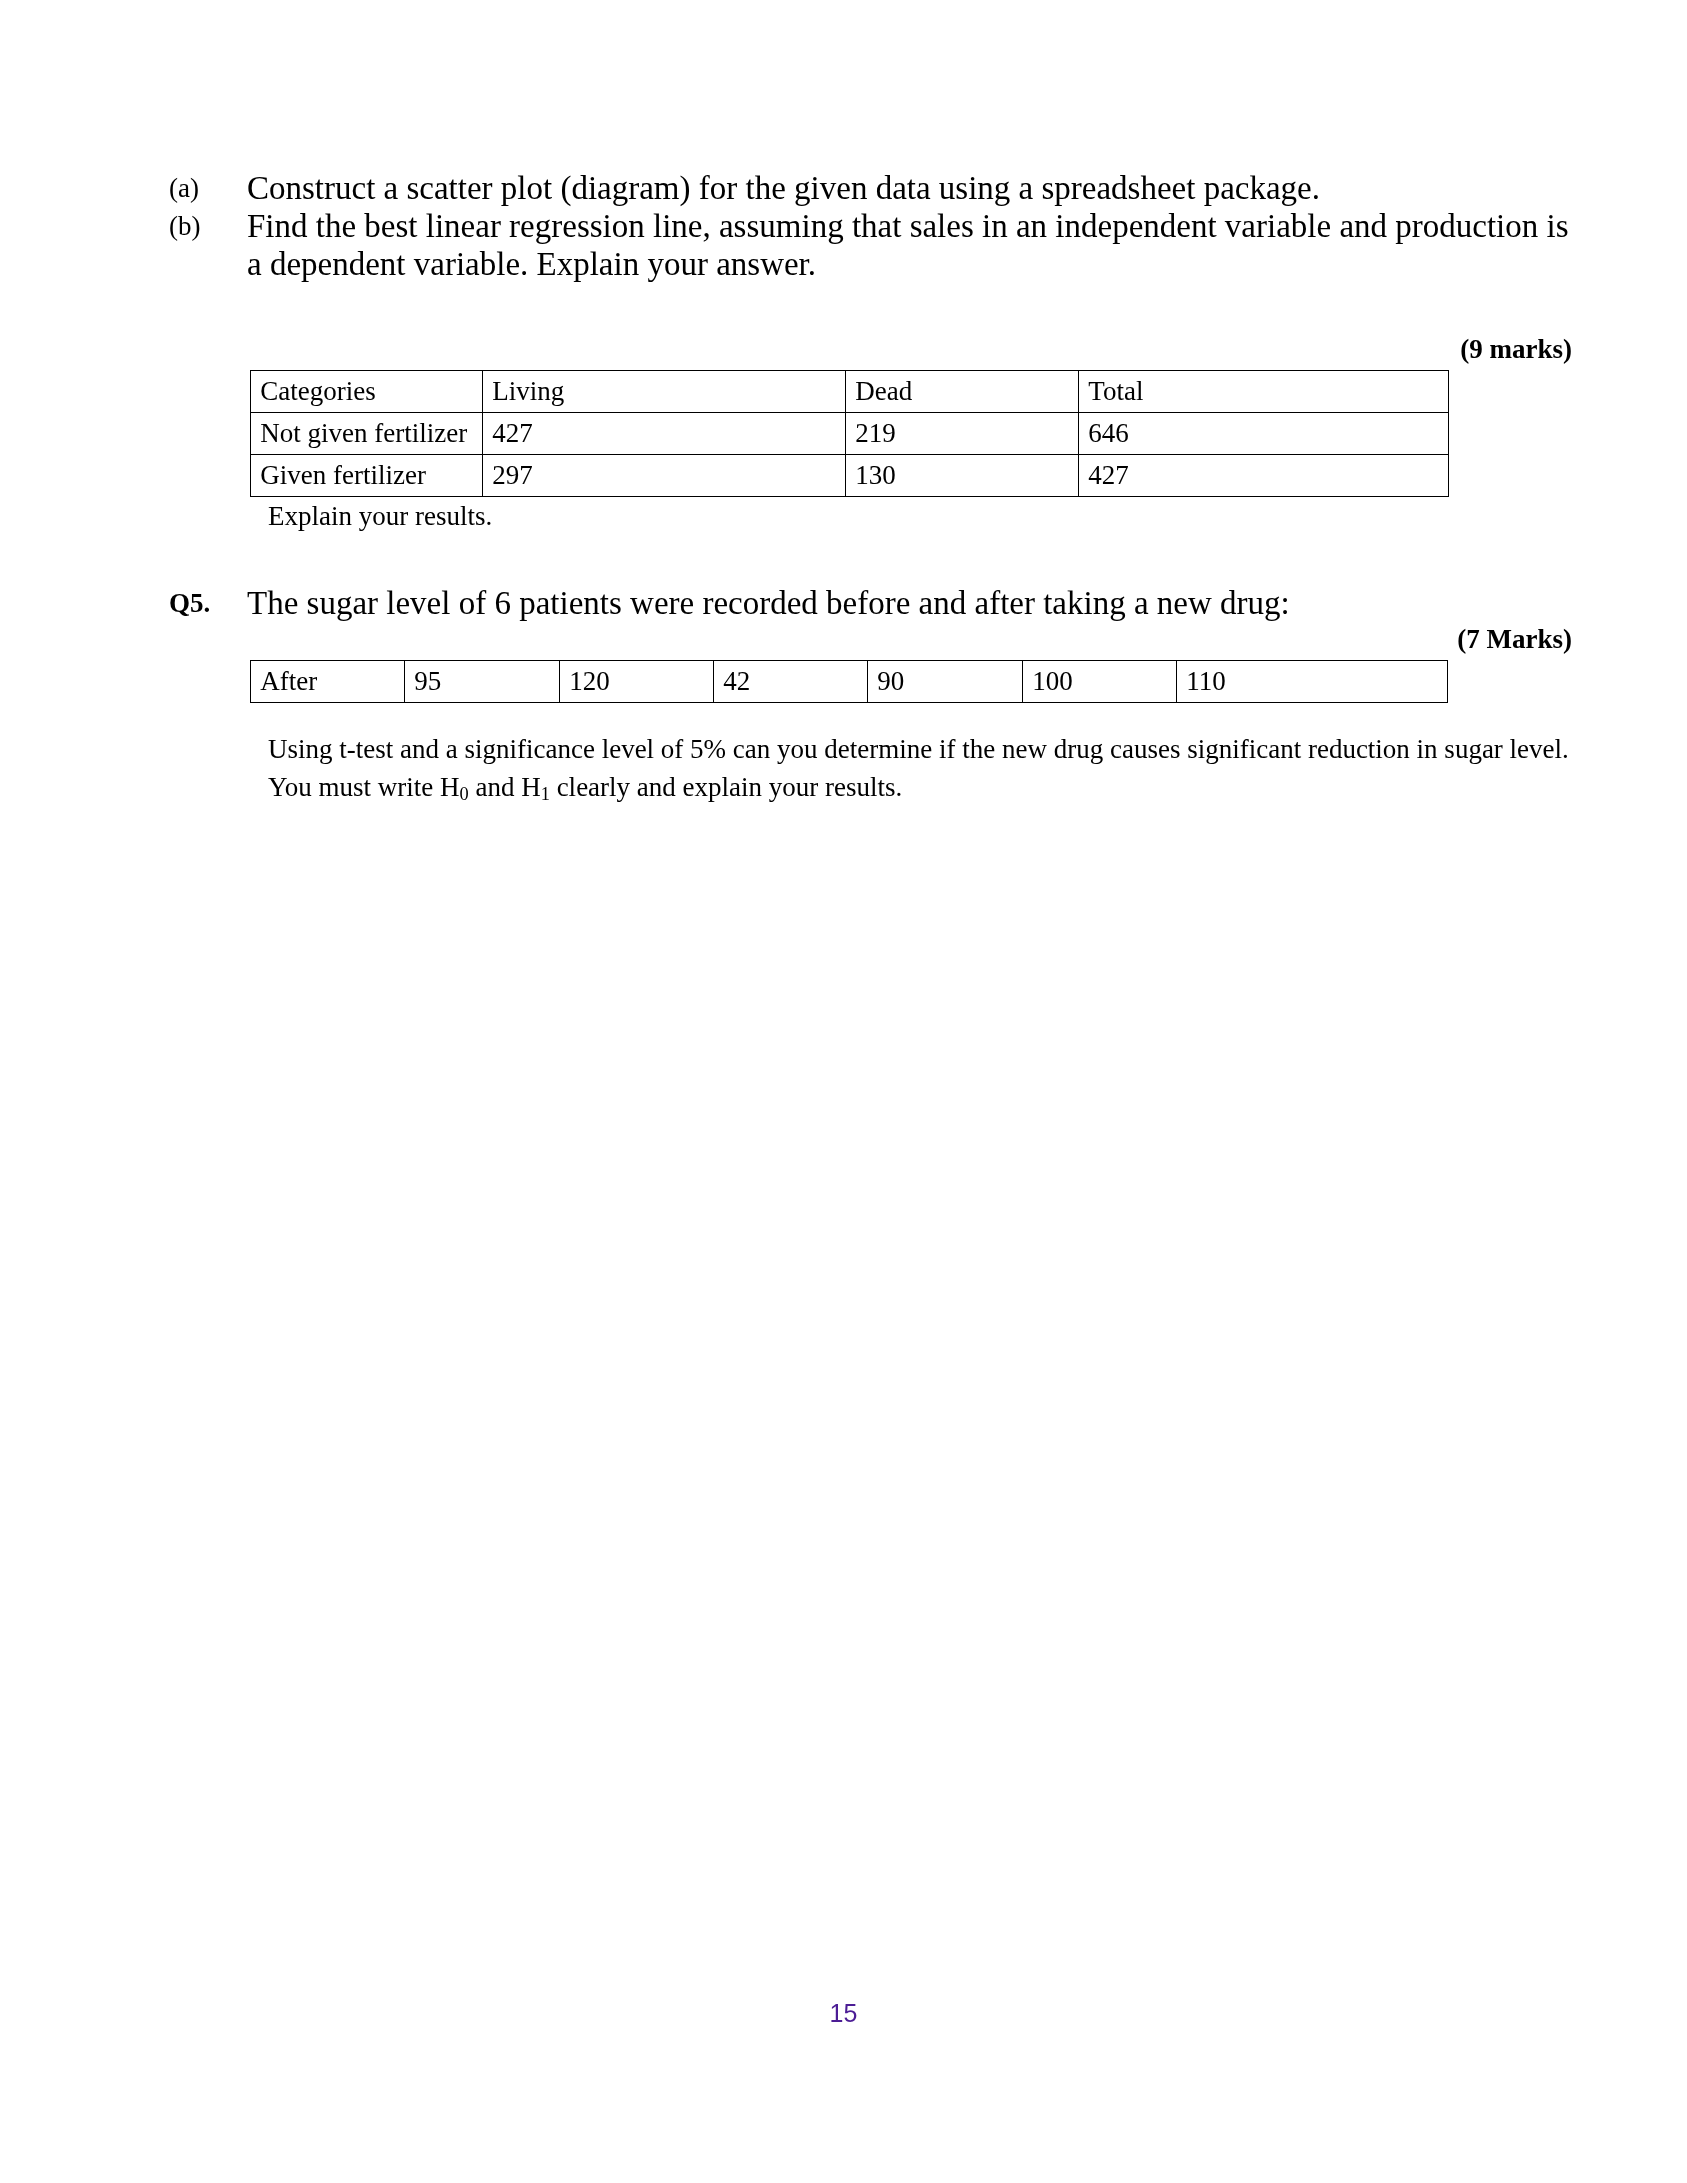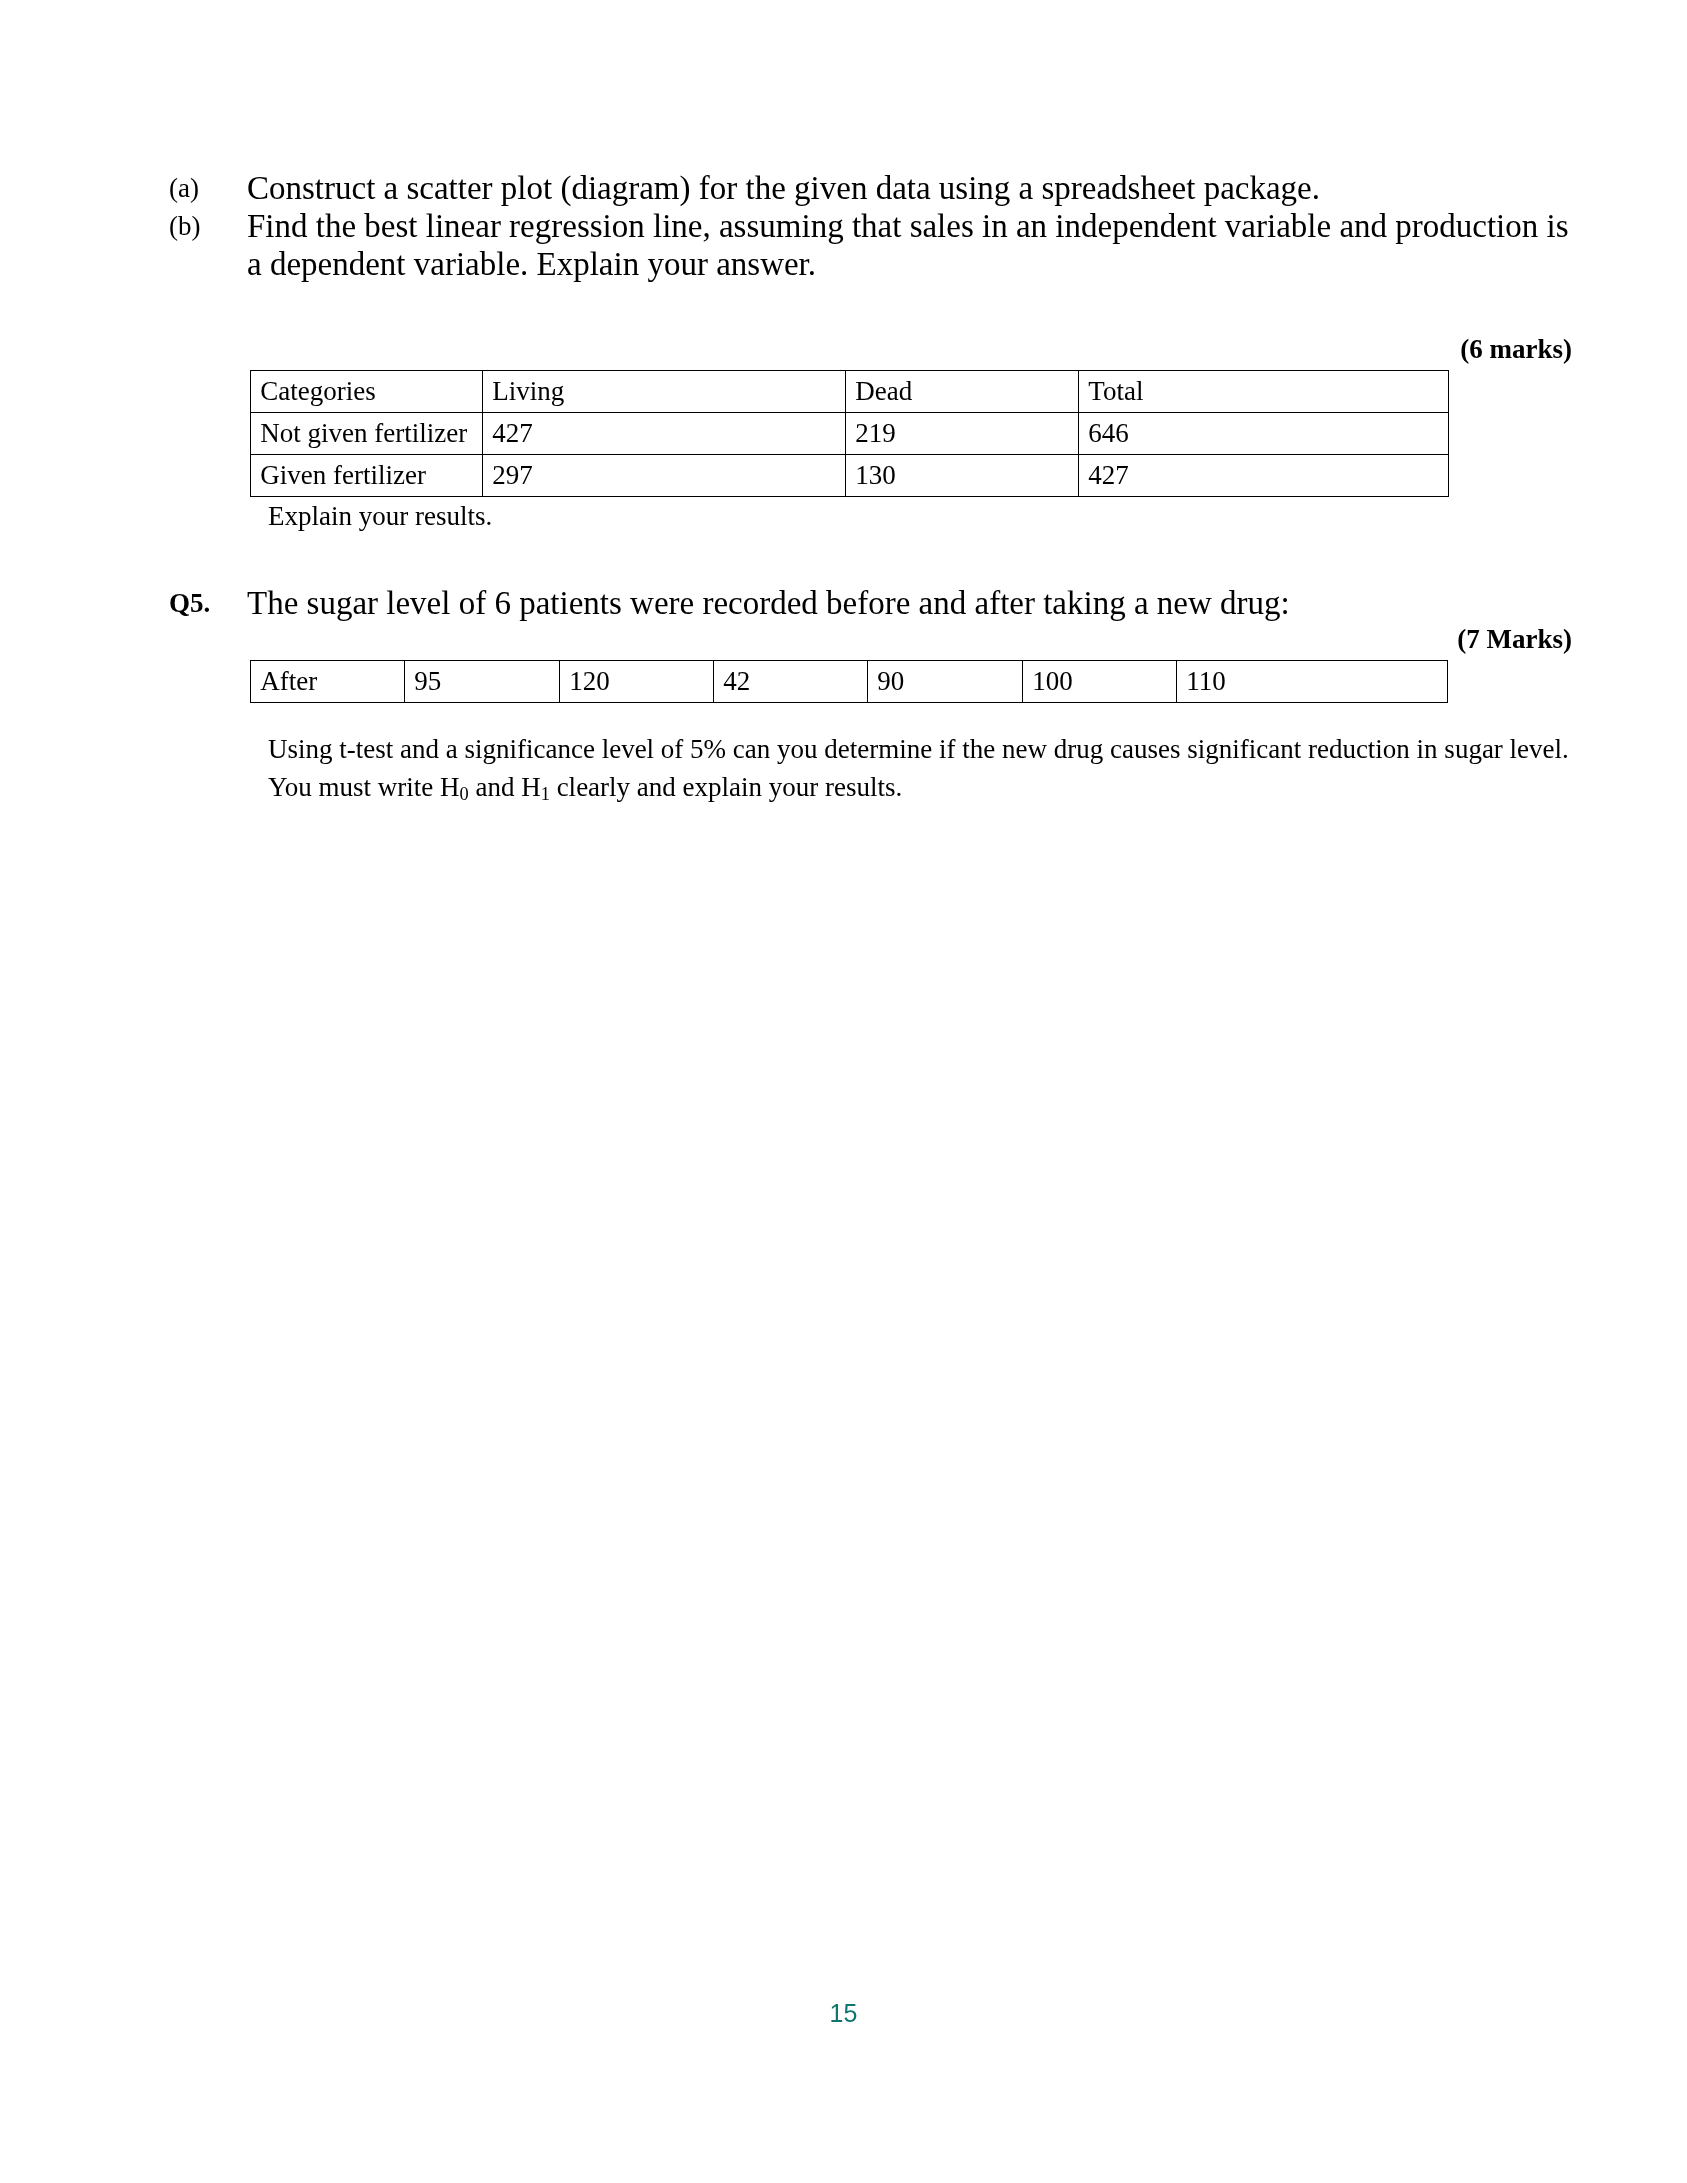--- a/index.html
+++ b/index.html
@@ -144,7 +144,7 @@
     <div class="spacer-lg"></div>
 
 
-    <div class="marks">(6 marks)</div>
+    <div class="marks">(9 marks)</div>
 
     <div class="spacer-xs"></div>
 

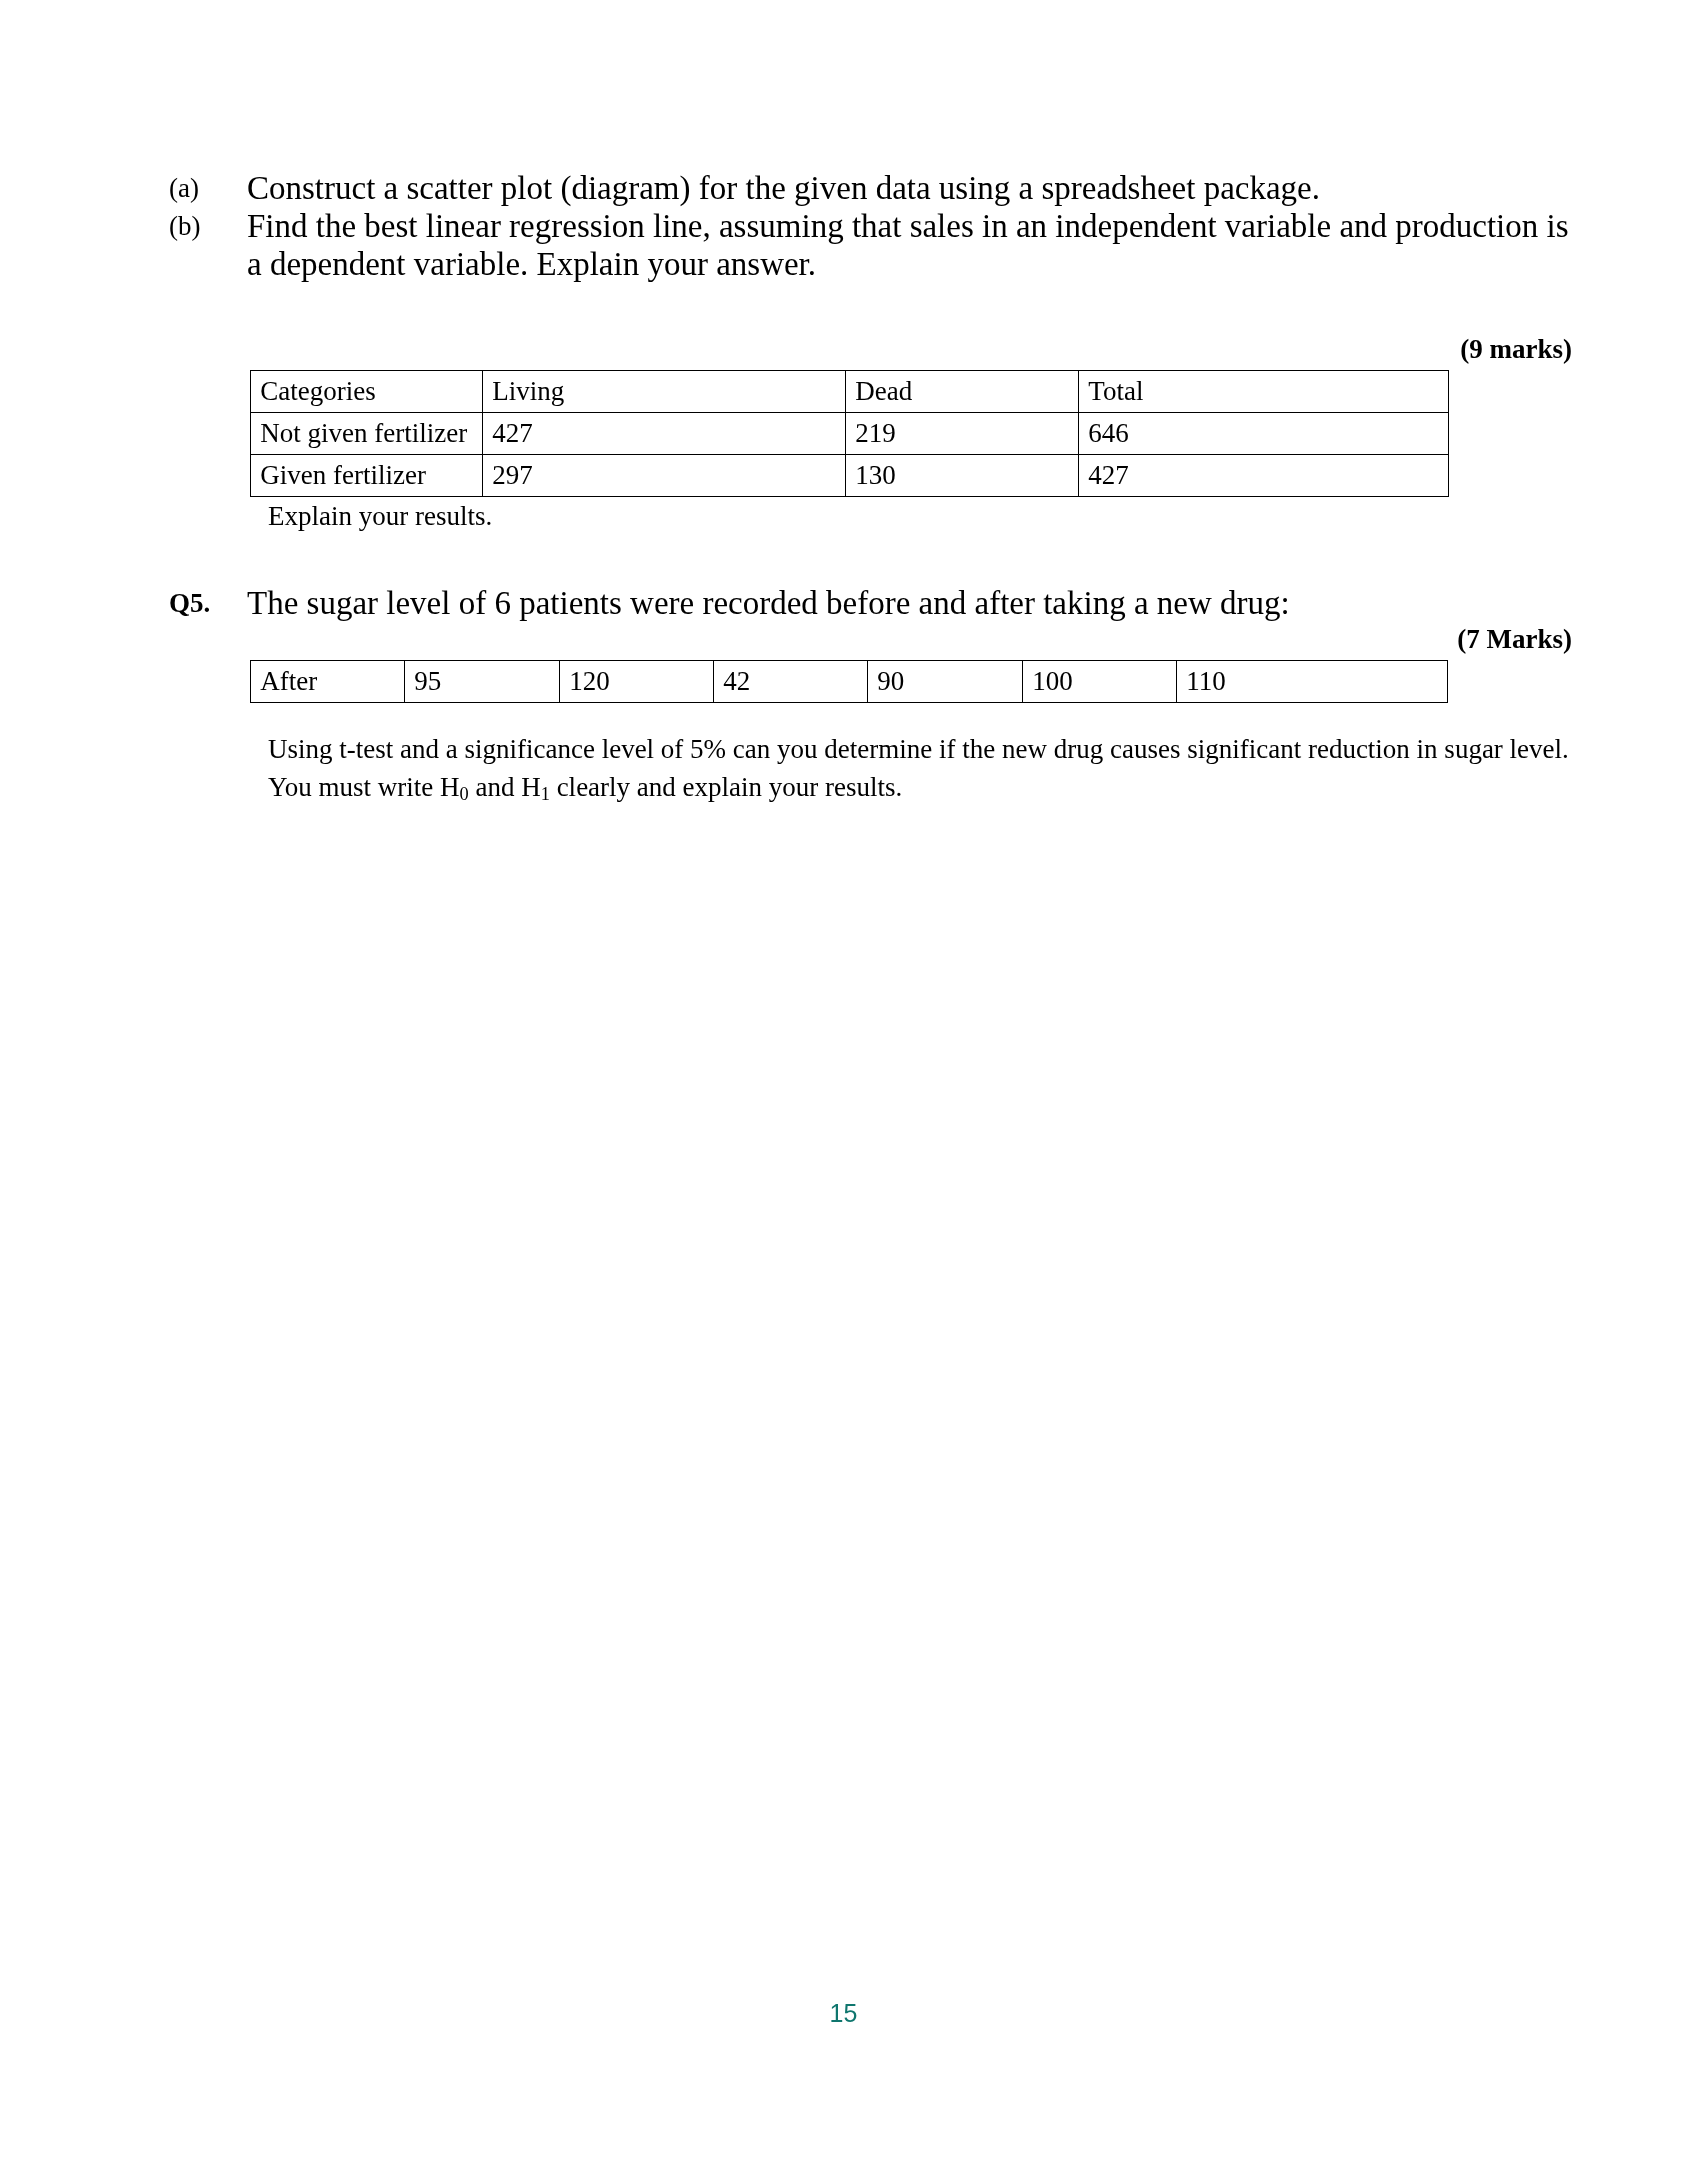--- a/index.html
+++ b/index.html
@@ -121,7 +121,7 @@
     font-family: "Liberation Sans", "DejaVu Sans", sans-serif;
     font-size: 25px;
     line-height: 29px;
-    color: #0f766e;
+    color: #4c1d95;
   }
 </style>
 </head>

